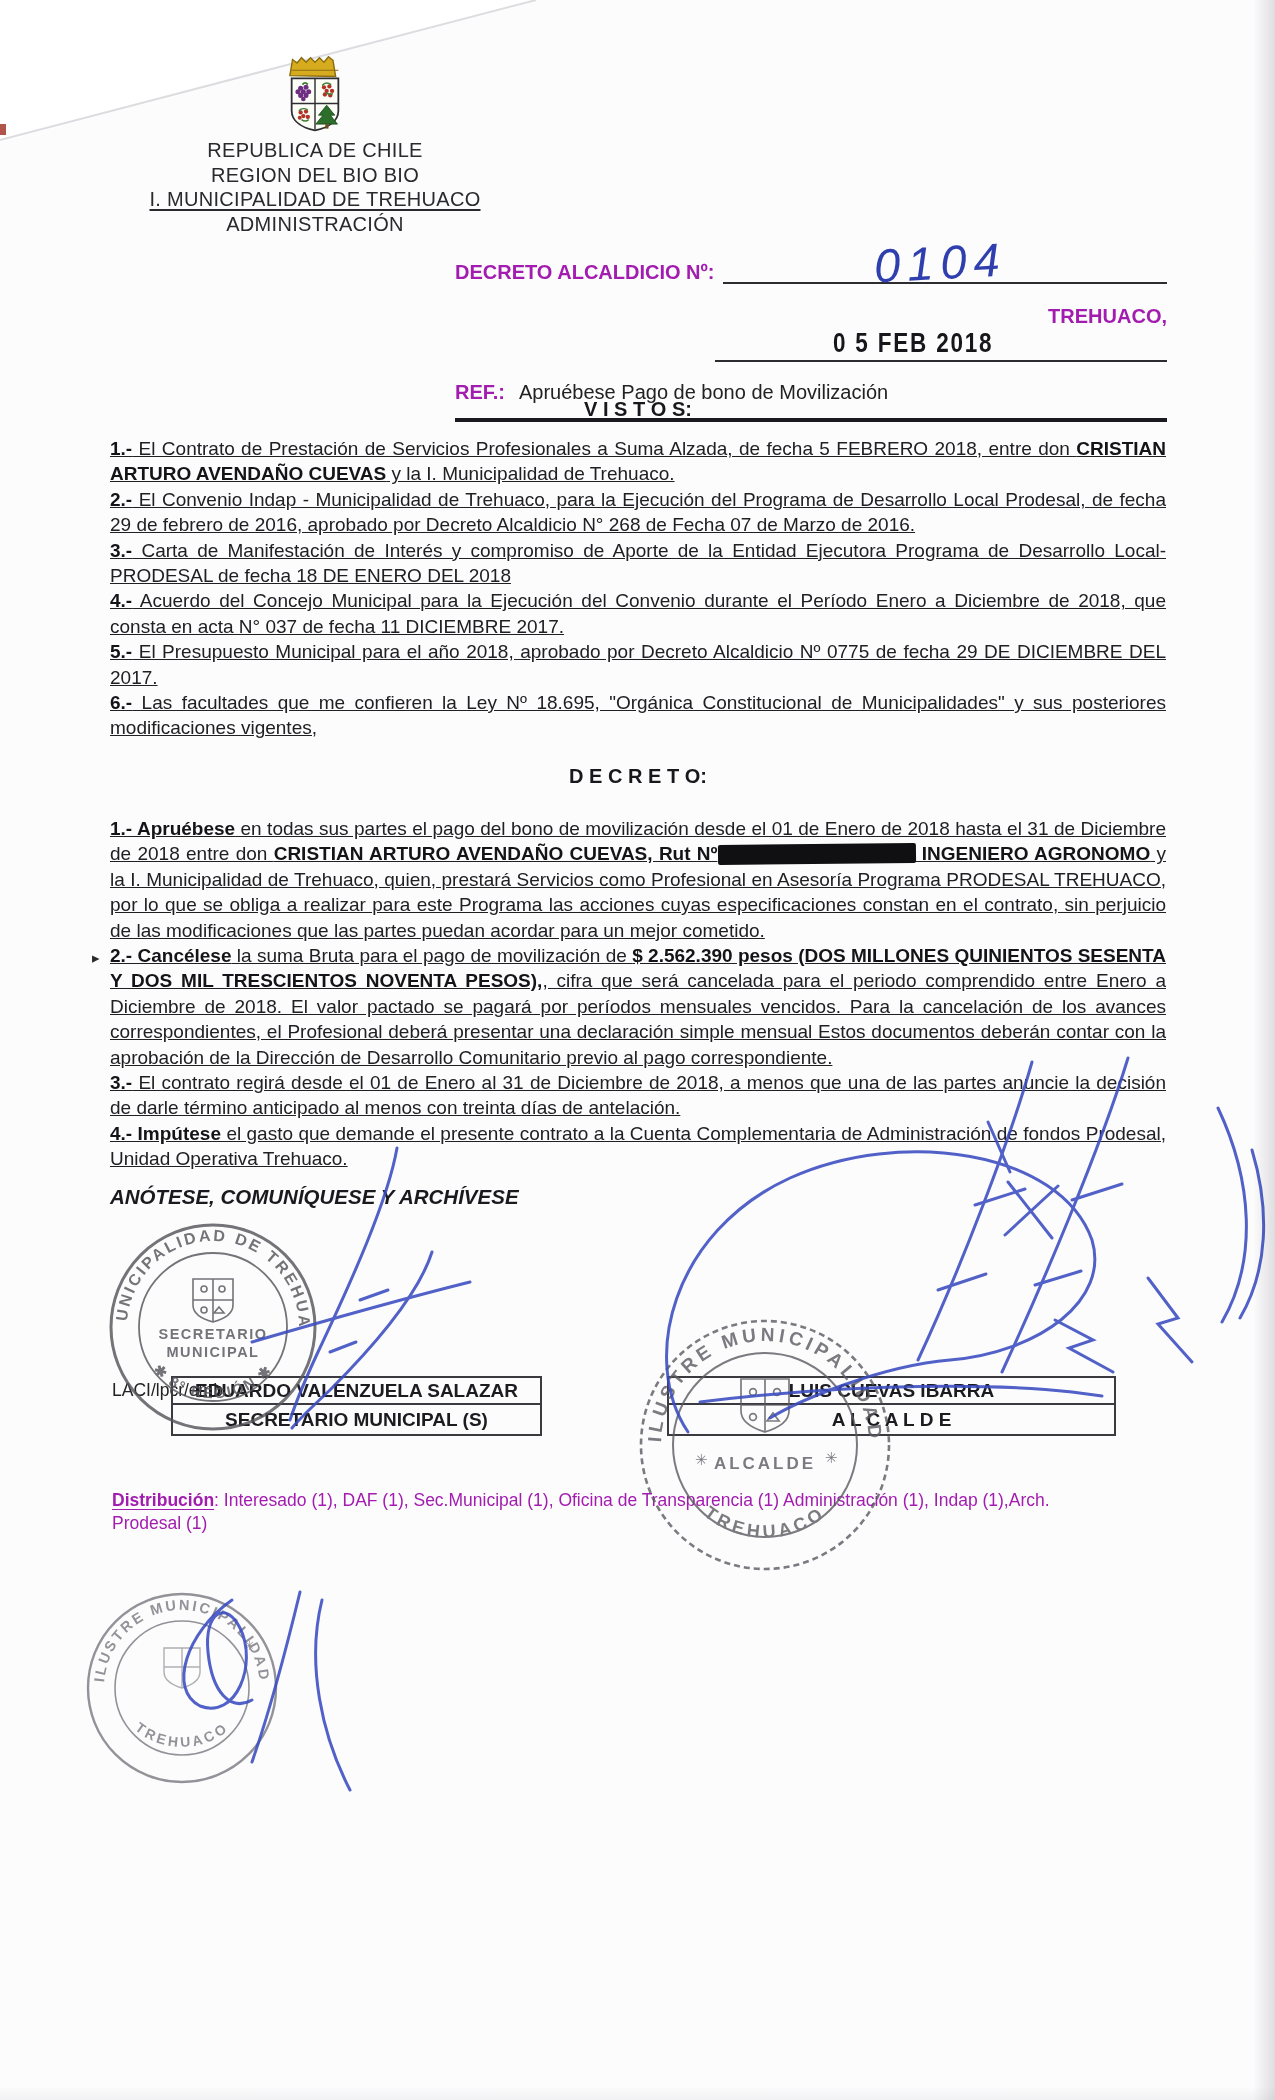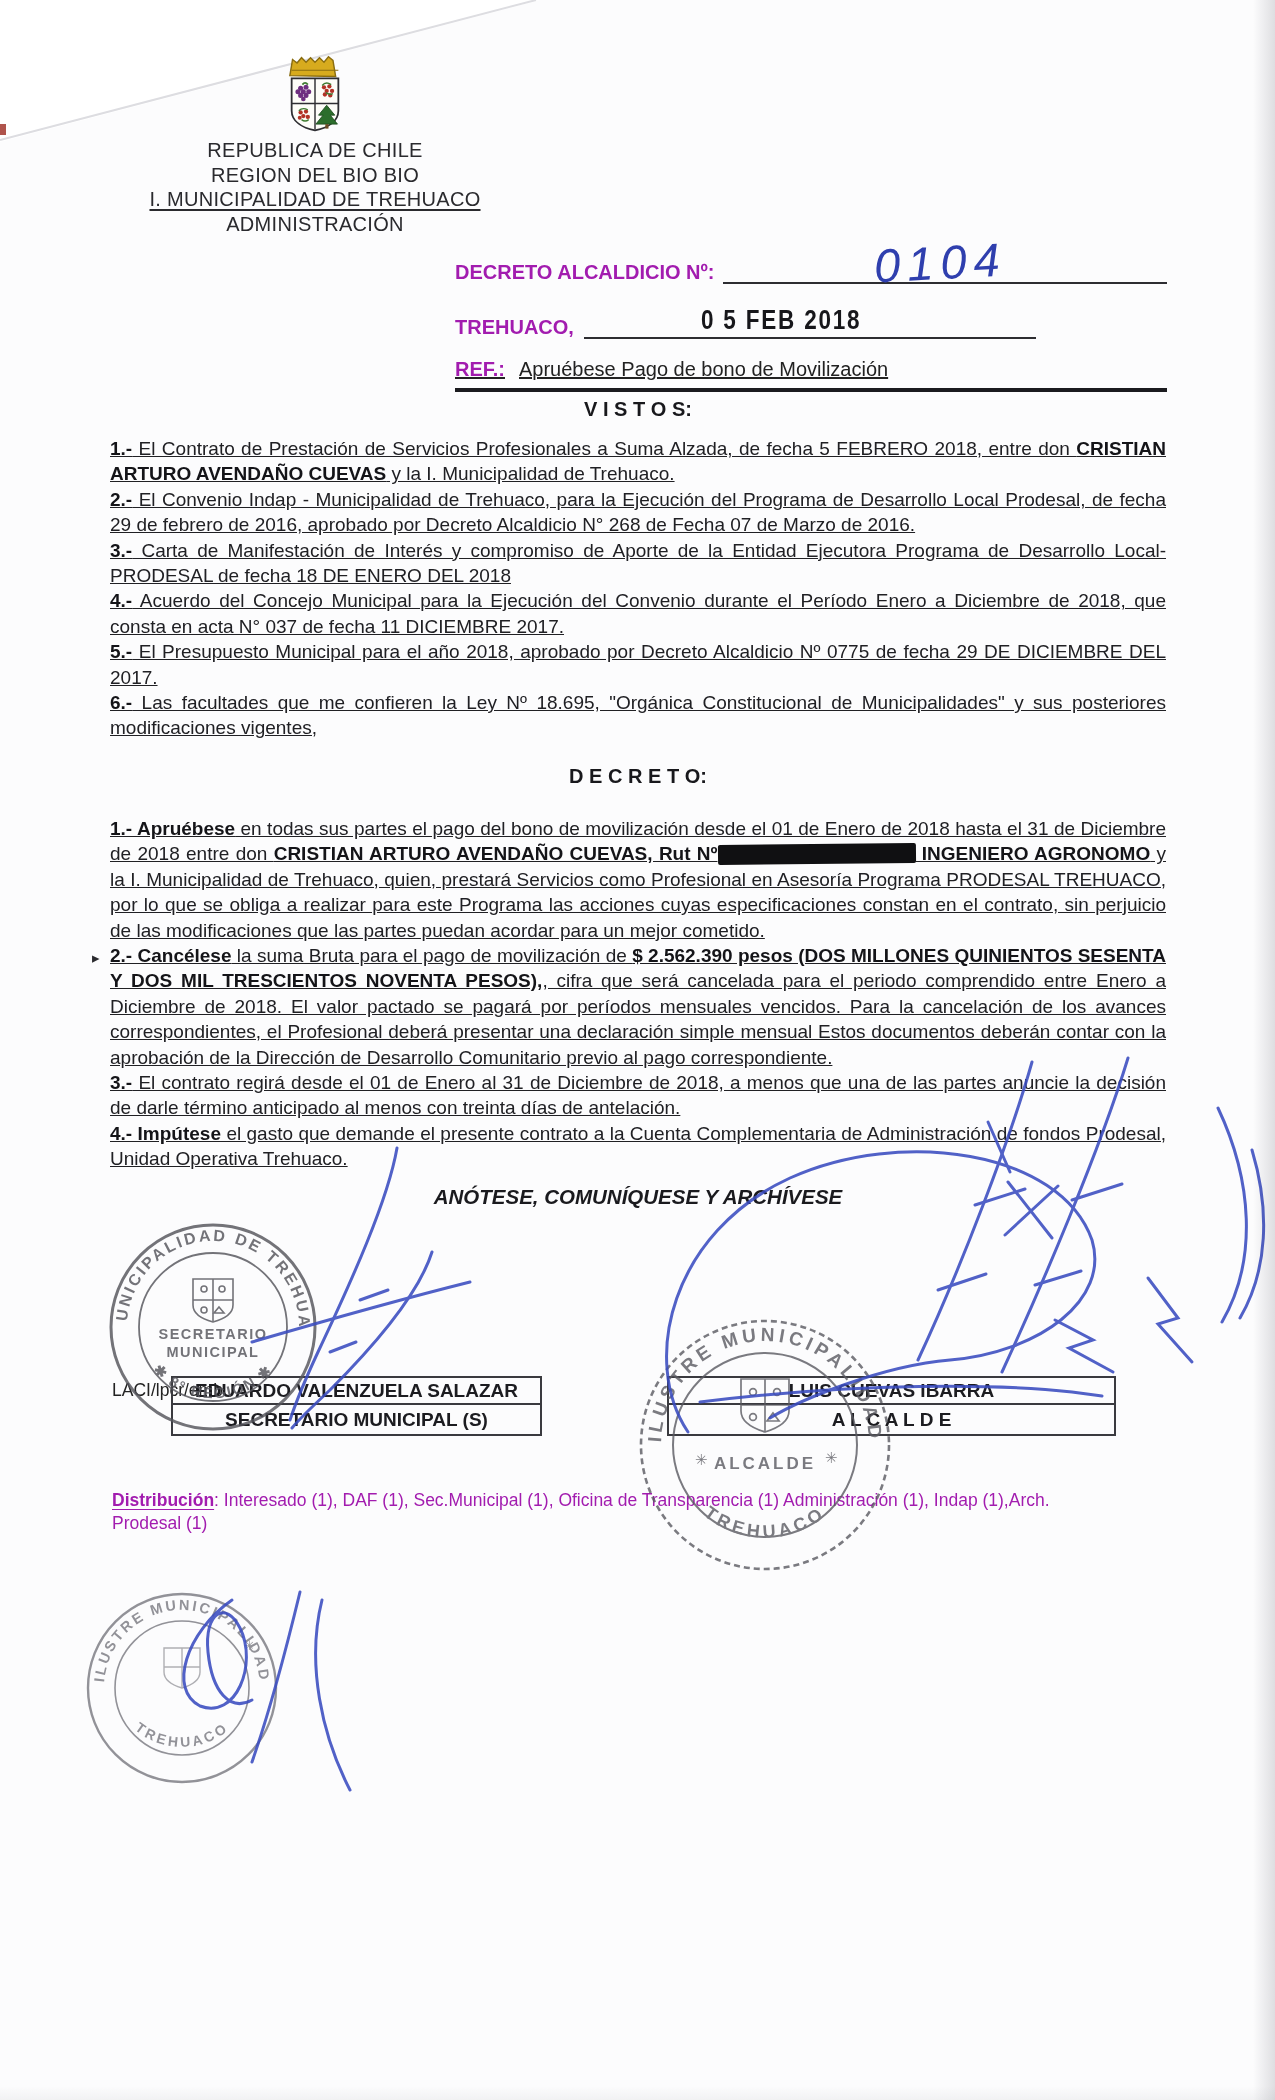--- a/index.html
+++ b/index.html
@@ -30,7 +30,7 @@
   .fill-line{flex:1;border-bottom:2px solid #2d2d31;margin-left:8px;height:38px;position:relative;}
   .handwritten{position:absolute;left:34%;bottom:-4px;font-size:47px;line-height:1;
     font-style:italic;color:#2f3fae;letter-spacing:7px;transform:rotate(-3deg);font-weight:normal;}
-  .row-place{display:flex;align-items:flex-end;margin-top:21px;}
+  .row-place{display:flex;align-items:flex-end;margin-top:21px;flex-direction:column;}
   .place-line{width:452px;border-bottom:2px solid #2d2d31;margin-left:10px;height:32px;position:relative;}
   .datestamp{position:absolute;left:26%;bottom:2px;font-weight:bold;font-size:25px;letter-spacing:2px;
     color:#17171b;transform:scale(.9,1.08);transform-origin:left bottom;white-space:nowrap;}

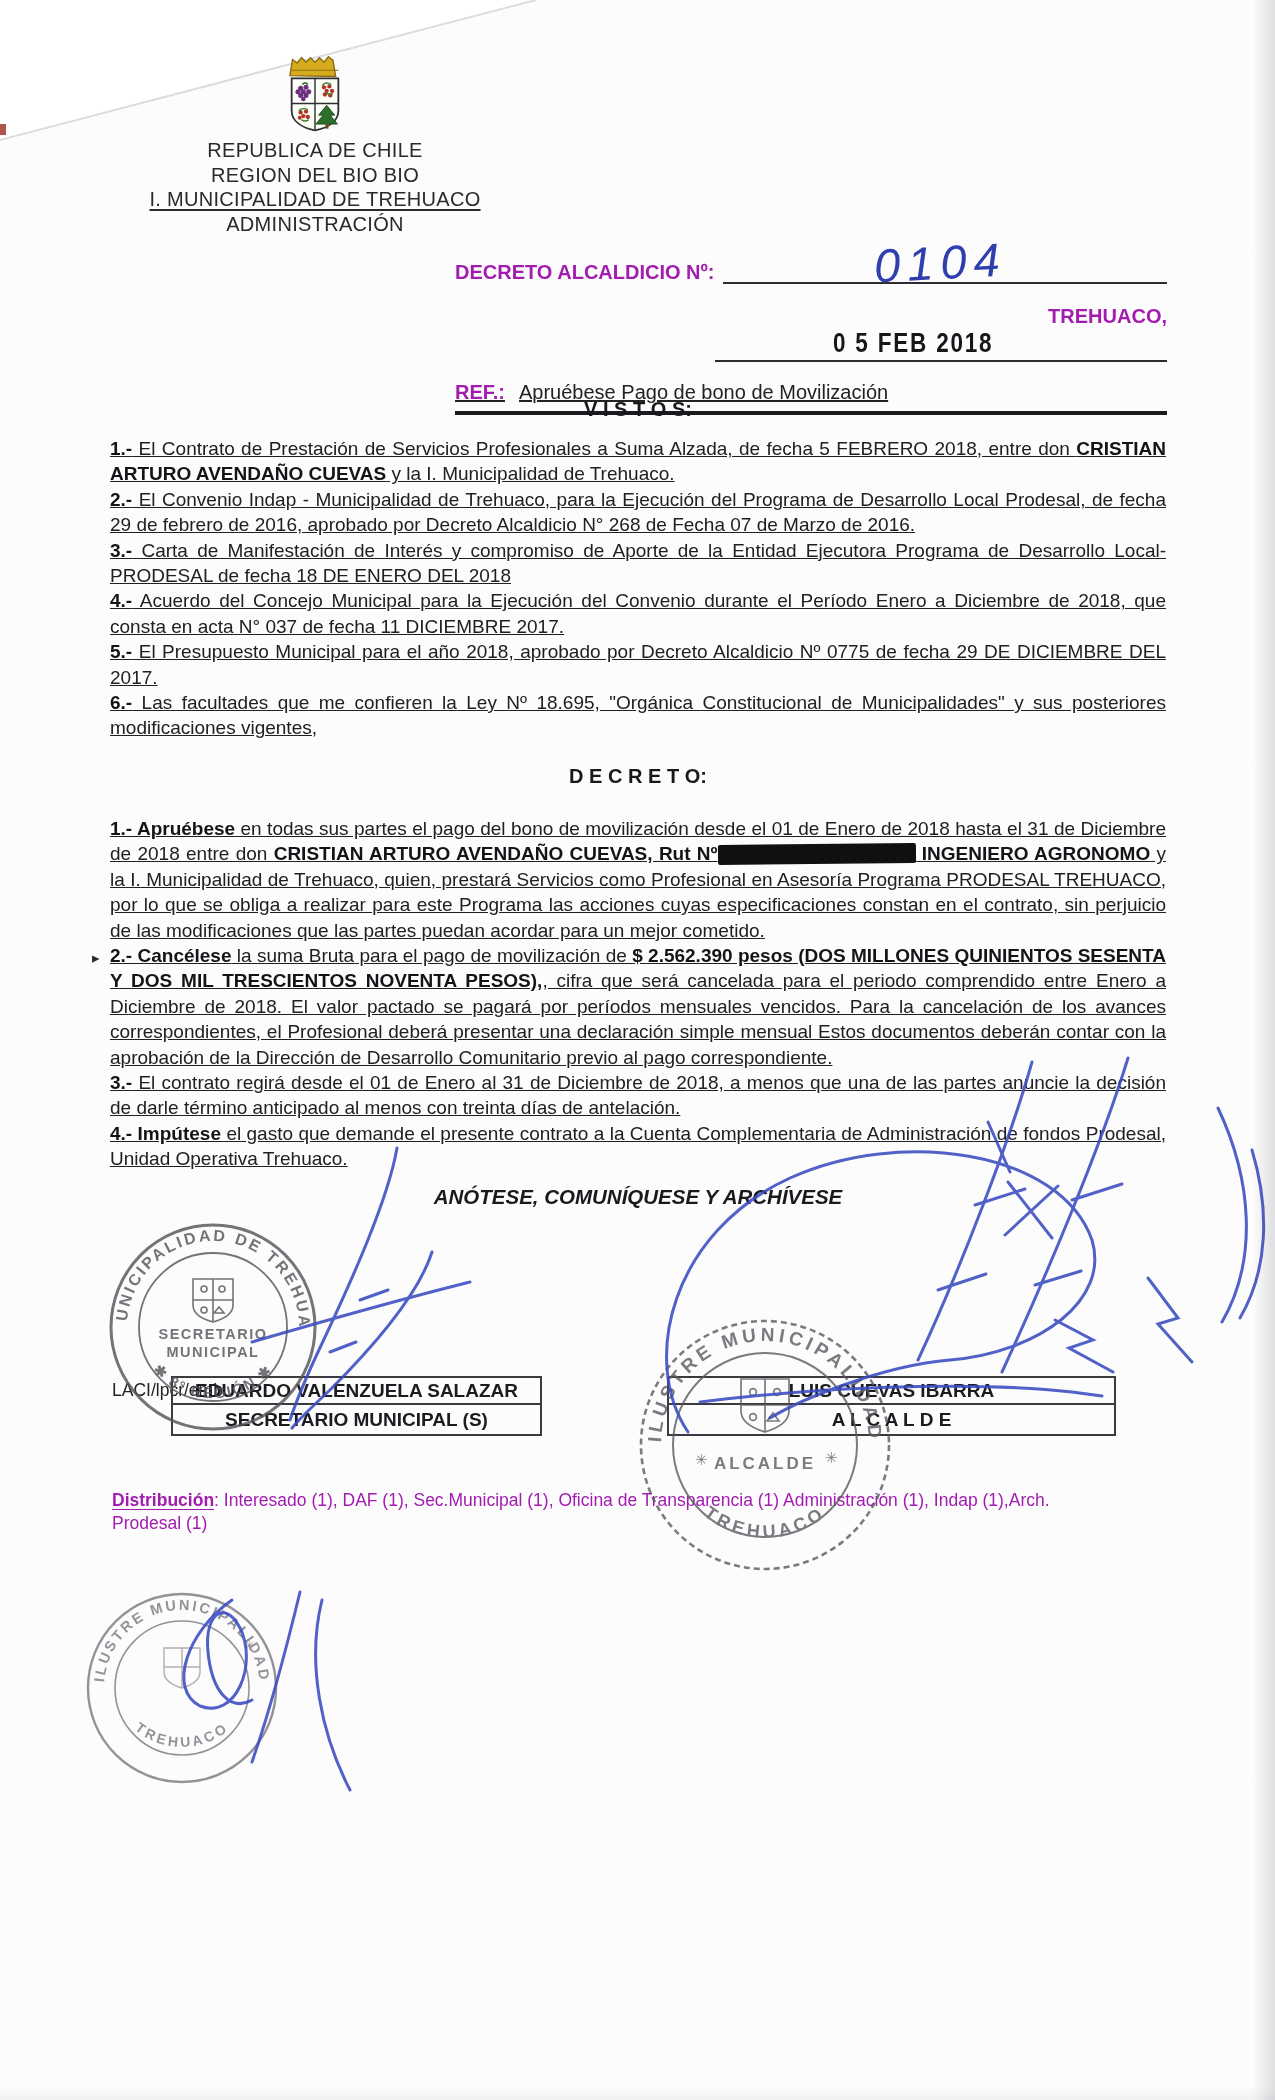--- a/index.html
+++ b/index.html
@@ -34,7 +34,7 @@
   .place-line{width:452px;border-bottom:2px solid #2d2d31;margin-left:10px;height:32px;position:relative;}
   .datestamp{position:absolute;left:26%;bottom:2px;font-weight:bold;font-size:25px;letter-spacing:2px;
     color:#17171b;transform:scale(.9,1.08);transform-origin:left bottom;white-space:nowrap;}
-  .row-ref{margin-top:19px;padding-bottom:7px;border-bottom:4px solid #1b1b1f;font-size:20px;color:#222;text-decoration:underline;}
+  .row-ref{margin-top:19px;padding-bottom:14px;border-bottom:4px solid #1b1b1f;font-size:20px;color:#222;}
   .row-ref .lbl{margin-right:14px;}
 
   

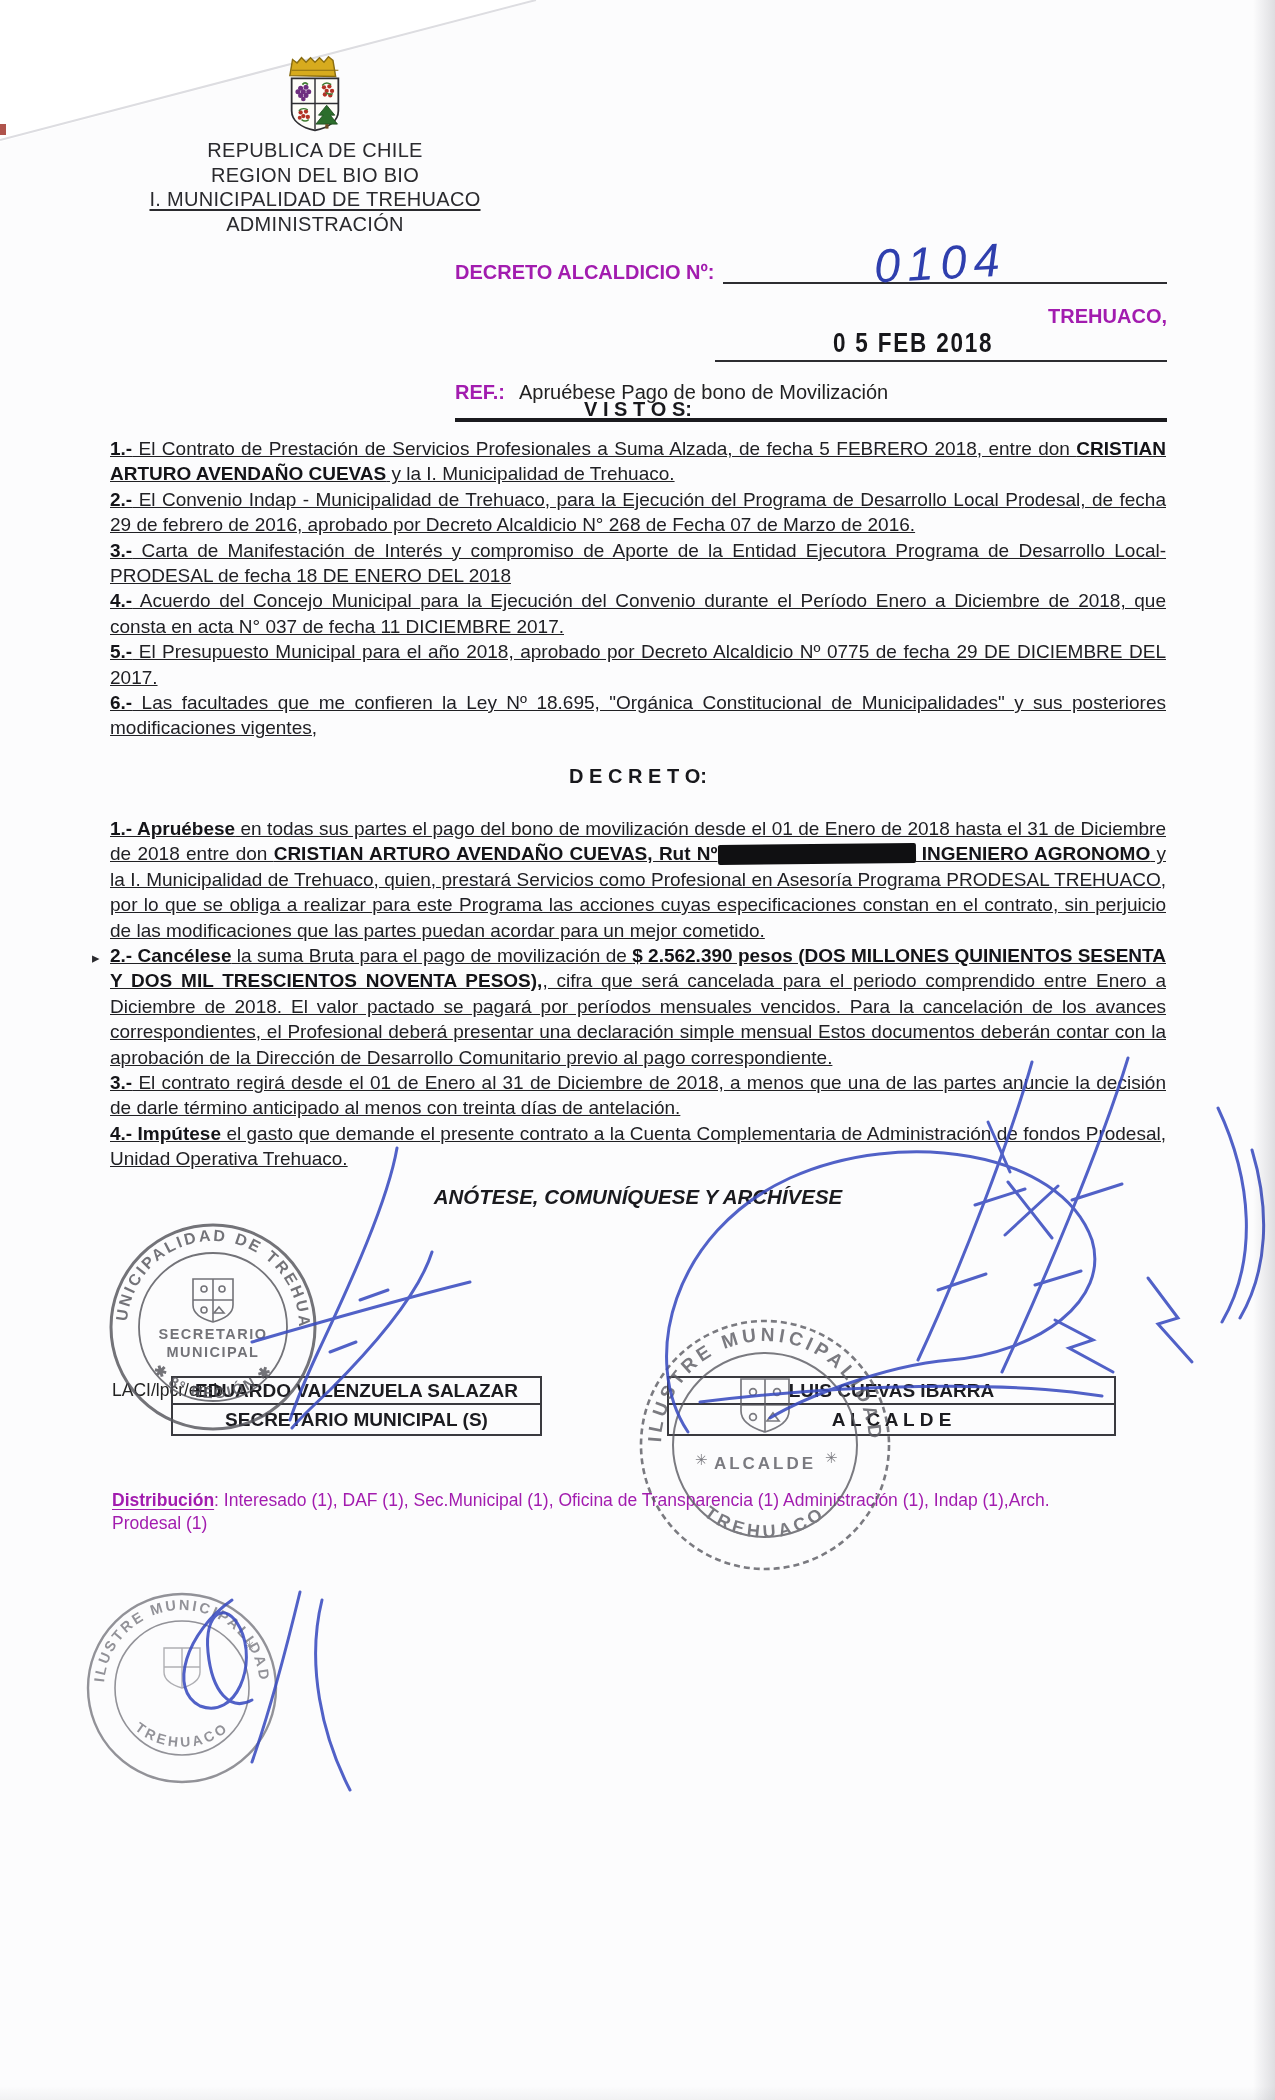--- a/index.html
+++ b/index.html
@@ -47,7 +47,7 @@
     vertical-align:-4px;transform:rotate(-.6deg);}
   .rel{position:relative;}
   .arrow-marker{position:absolute;left:-18px;top:2px;font-size:15px;color:#2a2a2e;}
-  .closing{text-align:center;font-weight:bold;font-style:italic;font-size:20.5px;color:#1a1a1e;margin-top:13px;}
+  .closing{font-weight:bold;font-style:italic;font-size:20.5px;color:#1a1a1e;margin-top:13px;}
 
   
   .sigbox{position:absolute;top:1376px;z-index:3;}

